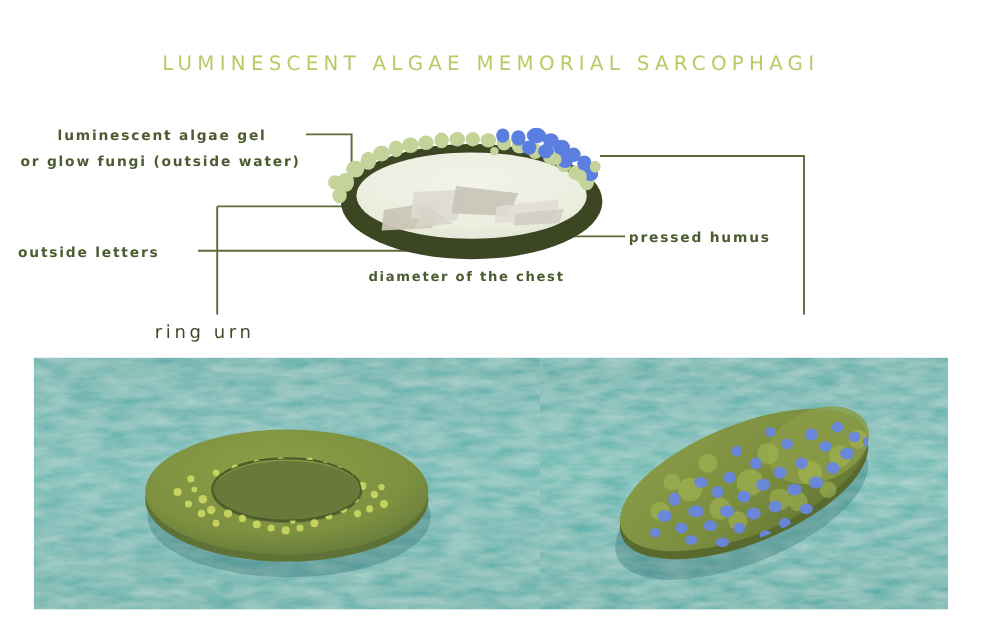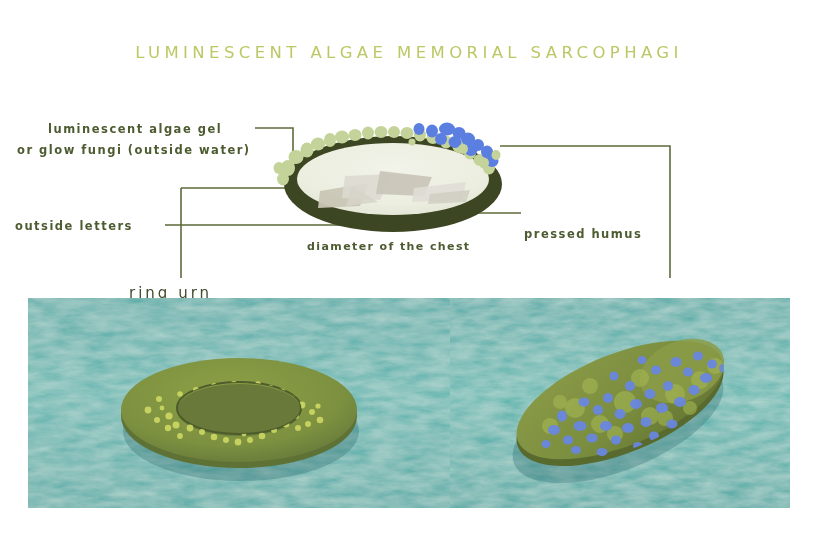--- a/index.html
+++ b/index.html
@@ -35,7 +35,7 @@
   #diagram {
     position: absolute;
     left: 0;
-    top: 16px;
+    top: 0;
     width: 814px;
     height: 296px;
   }

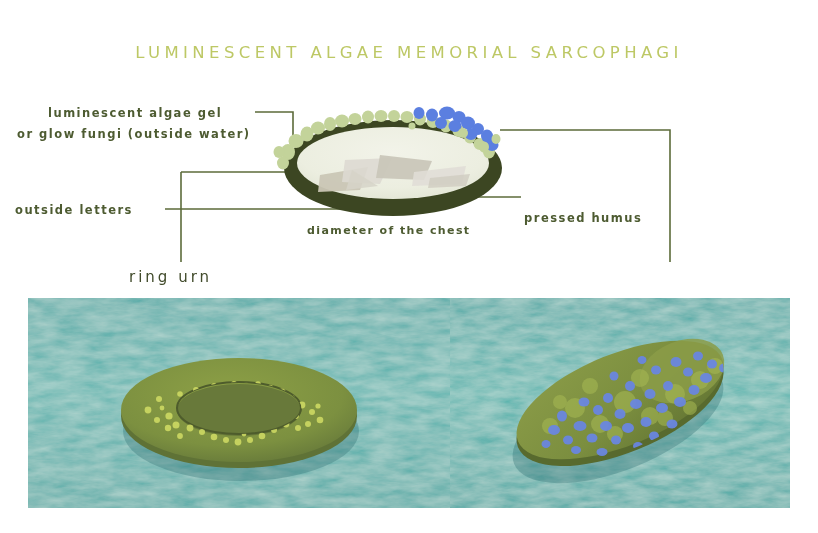--- a/index.html
+++ b/index.html
@@ -70,7 +70,7 @@
   #label-algae-1 { left: 48px;  top: 106px; }
   #label-algae-2 { left: 17px;  top: 127px; }
   #label-farewell{ left: 15px;  top: 203px; }
-  #label-humus   { left: 524px; top: 191px; margin-top: 20px; }
+  #label-humus   { left: 524px; top: 191px; }
   #label-diameter{ left: 307px; top: 224px; }
   #label-ring-urn    { left: 129px; top: 268px; }
   #label-sarcophagus { left: 516px; top: 268px; }

